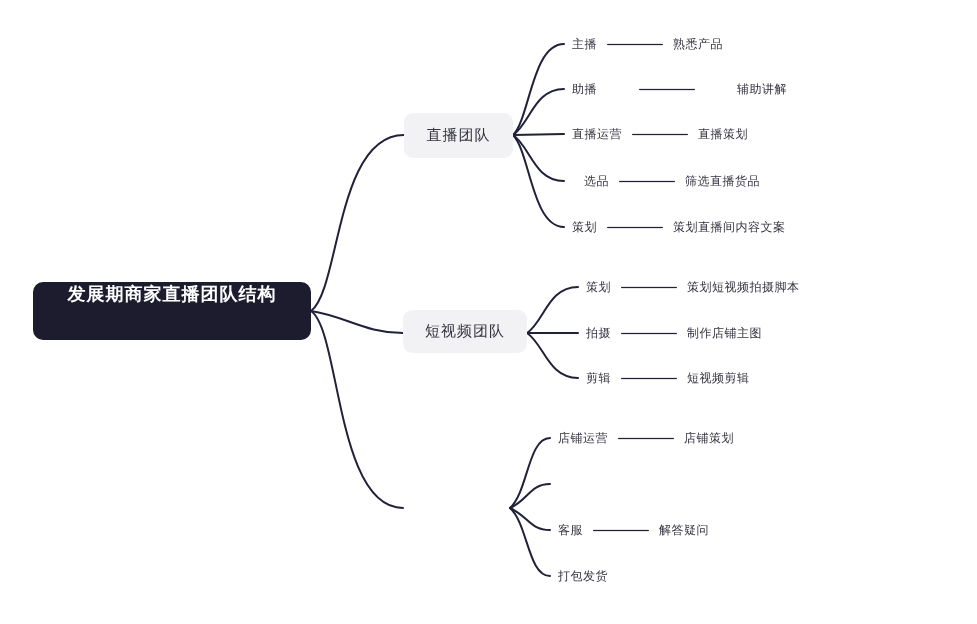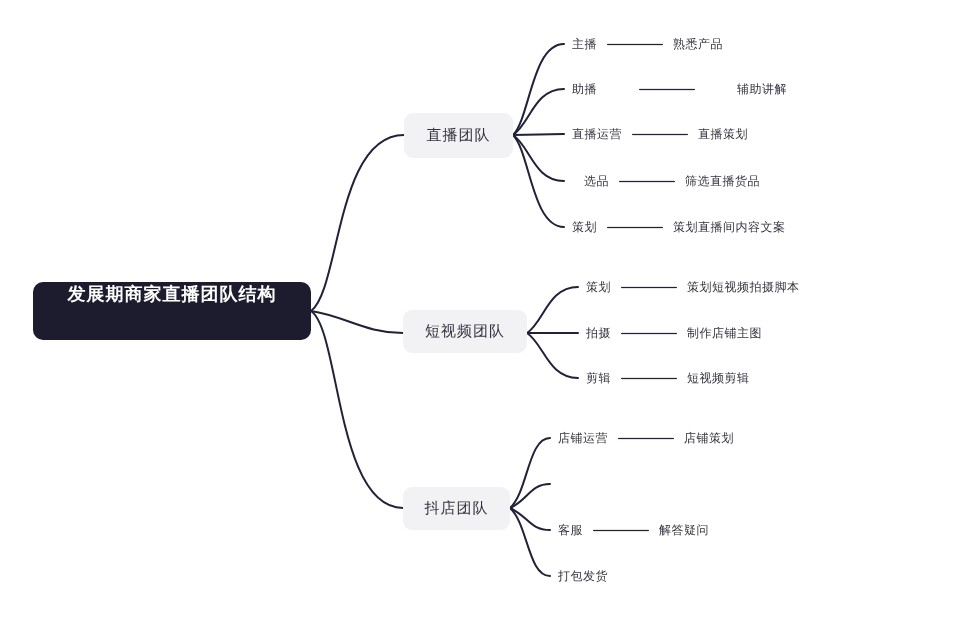--- a/index.html
+++ b/index.html
@@ -122,9 +122,6 @@
   <div class="branch-node branch-2">
     <span>短视频团队</span>
   </div>
-  <div class="branch-node branch-3">
-    <span>抖店团队</span>
-  </div>
 
   <div class="leaf-row" style="left:572px; top:44px;">
     <span class="leaf-label">主播</span>

